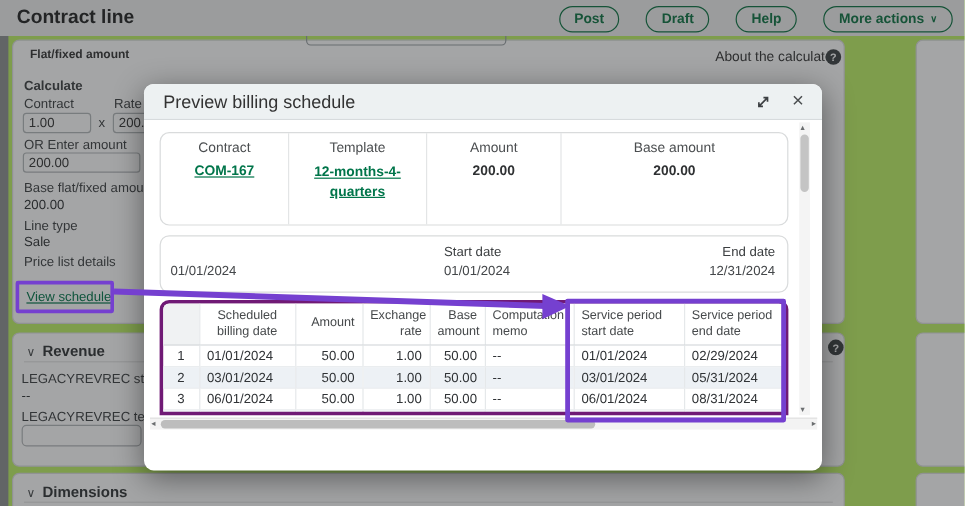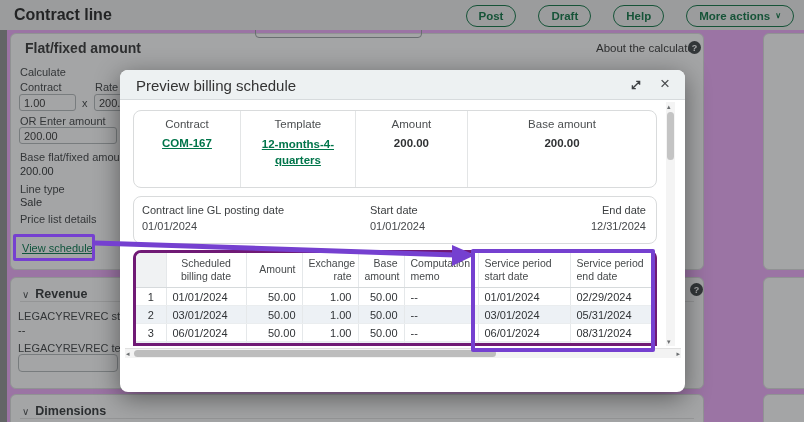--- a/index.html
+++ b/index.html
@@ -3,7 +3,7 @@
 <meta charset="utf-8">
 <style>
   html,body{margin:0;padding:0;background:#d8dadb;font-family:"Liberation Sans",sans-serif;}
-  .stage{position:relative;width:804px;height:422px;overflow:hidden;background:#f0abfc;}
+  .stage{position:relative;width:804px;height:422px;overflow:hidden;background:#bef264;}
   .abs{position:absolute;}
   .topbar{left:0;top:0;width:804px;height:30px;background:#eff0f0;z-index:3;}
   .ptitle{left:14px;top:6px;font-size:16px;font-weight:bold;color:#222;}

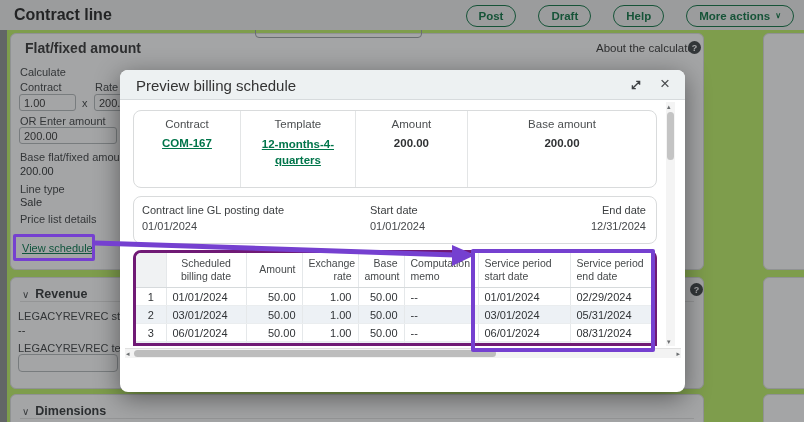--- a/index.html
+++ b/index.html
@@ -83,7 +83,7 @@
     <span class="abs" style="right:8px;top:6px;width:9px;height:2px;background:#7b7f82;"></span>
   </div>
 
-  <div class="abs" style="left:25px;top:40px;font-size:14px;font-weight:600;color:#333;">Flat/fixed amount</div>
+  <div class="abs" style="left:25px;top:40px;font-size:10px;font-weight:600;color:#333;">Flat/fixed amount</div>
   <div class="abs" style="left:596px;top:42px;font-size:11.5px;color:#333;">About the calculator</div>
   <div class="abs qicon" style="left:688px;top:41px;">?</div>
 

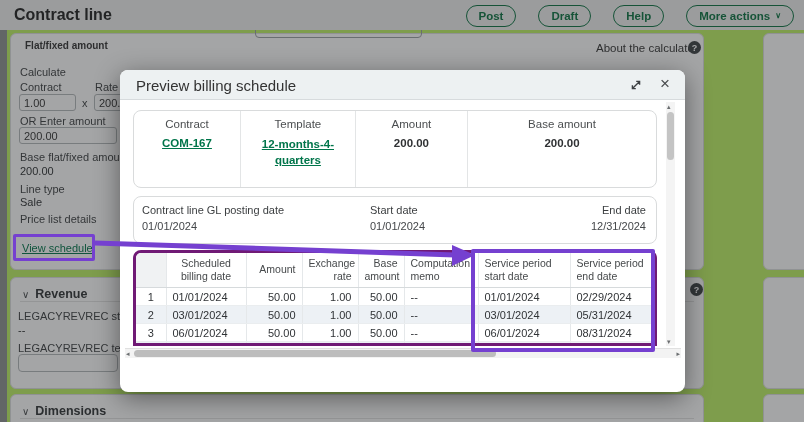--- a/index.html
+++ b/index.html
@@ -87,7 +87,7 @@
   <div class="abs" style="left:596px;top:42px;font-size:11.5px;color:#333;">About the calculator</div>
   <div class="abs qicon" style="left:688px;top:41px;">?</div>
 
-  <div class="abs lbl" style="left:20px;top:66px;">Calculate</div>
+  <div class="abs lbl" style="left:20px;top:66px;font-weight:bold;">Calculate</div>
   <div class="abs lbl" style="left:20px;top:81px;">Contract</div>
   <div class="abs lbl" style="left:95px;top:81px;">Rate</div>
   <div class="abs input" style="left:19px;top:94px;width:57px;height:17px;">1.00</div>

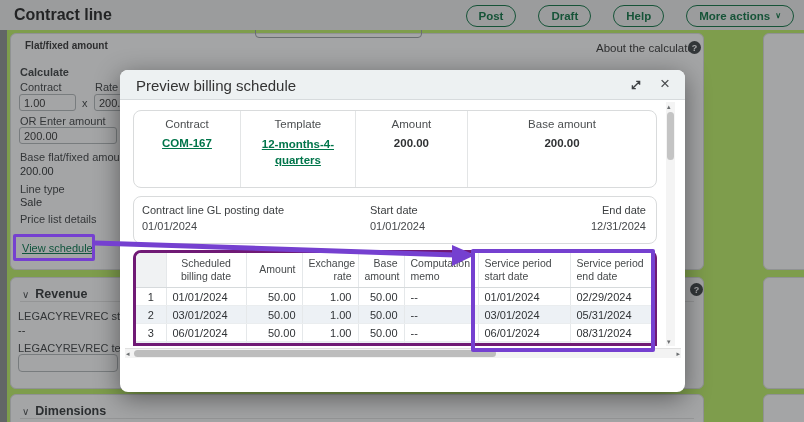--- a/index.html
+++ b/index.html
@@ -158,7 +158,6 @@
     </div>
 
     <div class="abs mcard" style="left:13px;top:126px;width:524px;height:48px;">
-      <div class="abs dlbl" style="left:8px;top:7px;">Contract line GL posting date</div>
       <div class="abs dval" style="left:8px;top:23px;">01/01/2024</div>
       <div class="abs dlbl" style="left:236px;top:7px;">Start date</div>
       <div class="abs dval" style="left:236px;top:23px;">01/01/2024</div>

